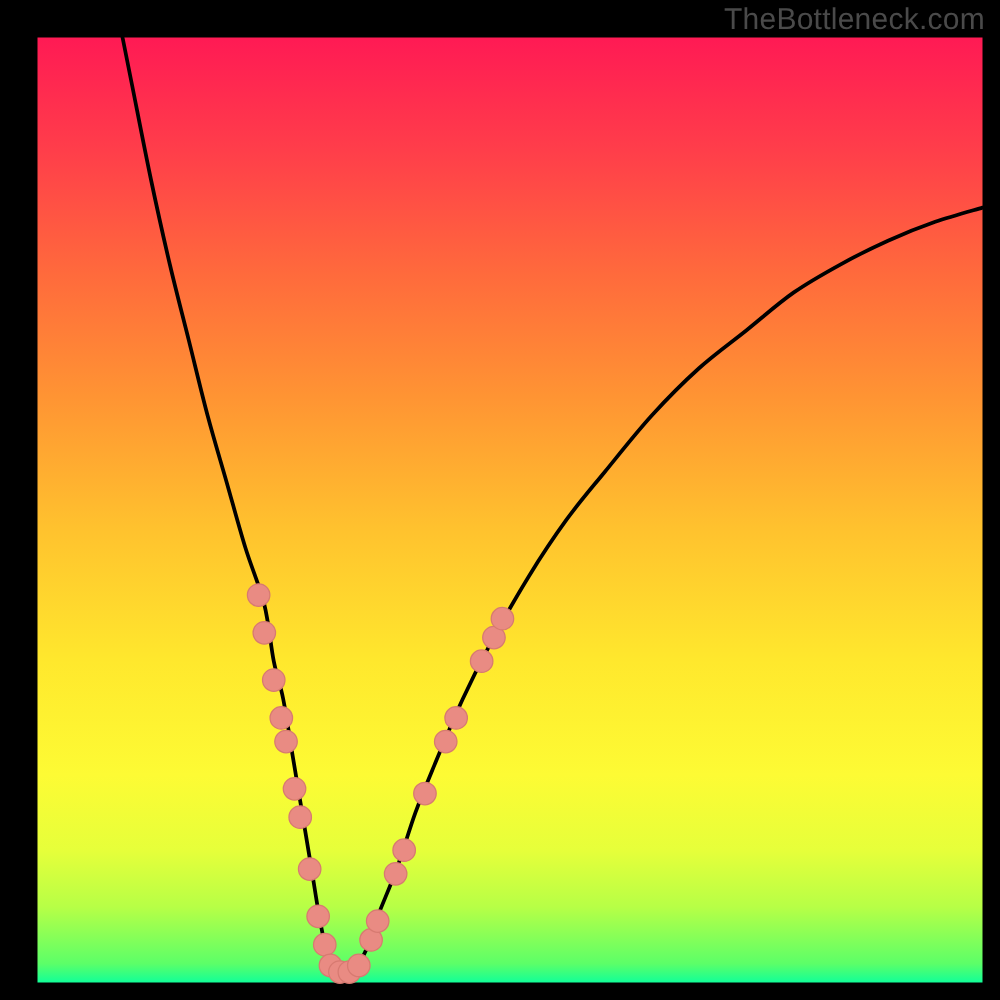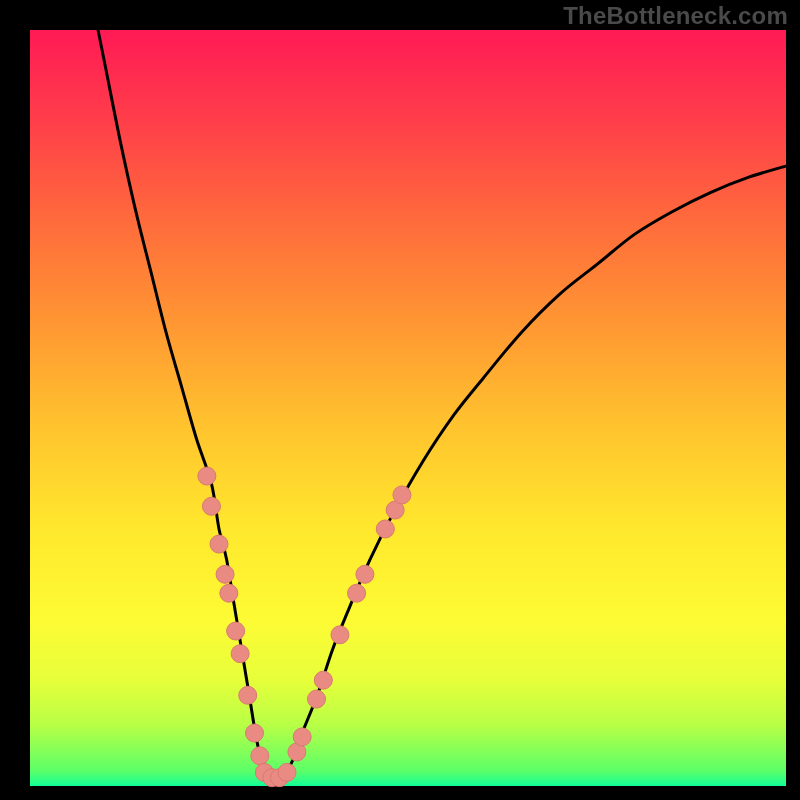--- a/index.html
+++ b/index.html
@@ -52,7 +52,7 @@
     right: 12px;
     color: #4a4a4a;
     font-size: 24px;
-    font-weight: 700;
+    font-weight: 400;
     letter-spacing: 0.2px;
     user-select: none;
   }

